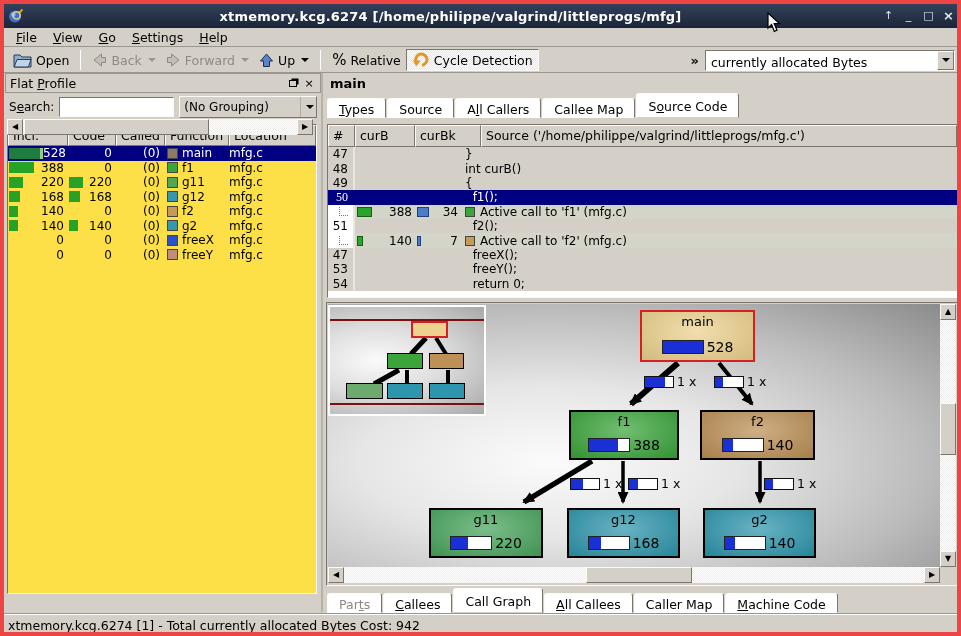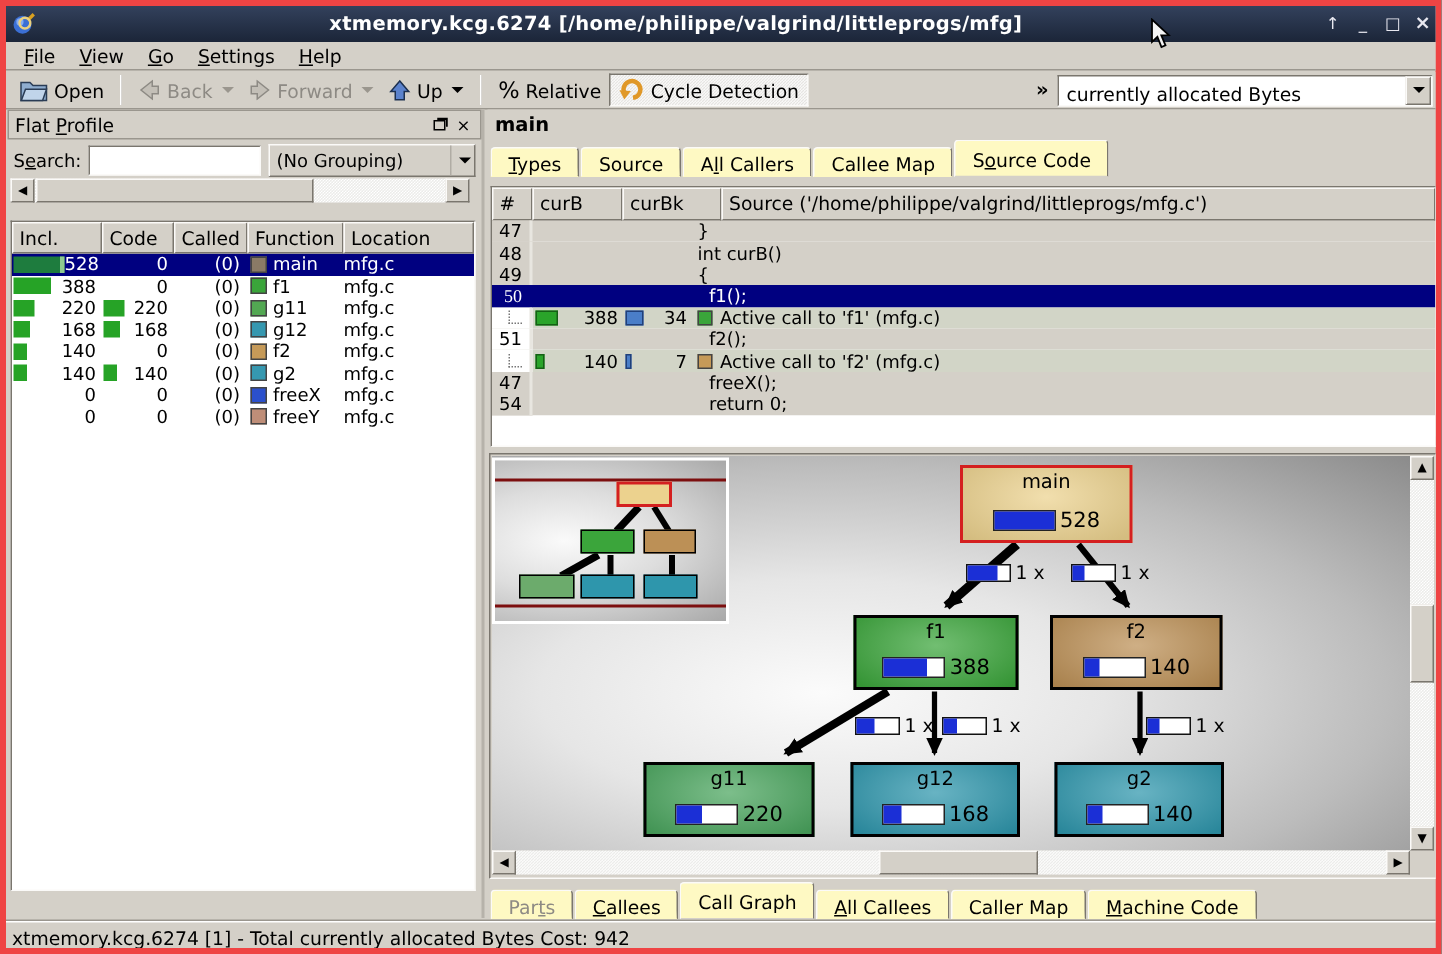--- a/index.html
+++ b/index.html
@@ -70,7 +70,7 @@
   .fview{position:absolute;left:321px;top:69px;width:636px;height:227px;background:#d4d0c8;}
   .fview-title{font-weight:bold;font-size:13px;padding:3px 5px 2px;}
   .tabrow{display:flex;align-items:flex-end;height:25px;padding-left:2px;position:relative;}
-  .tab{background:#fef9c3;border:1px solid;border-color:#fbfaf8 #7a766e transparent #fbfaf8;
+  .tab{background:#ffffff;border:1px solid;border-color:#fbfaf8 #7a766e transparent #fbfaf8;
     border-radius:3px 3px 0 0;padding:3px 11px 2px;margin-right:1px;font-size:12.5px;height:20px;position:relative;}
   .tab.active{height:25px;padding-top:5px;z-index:2;border-bottom:1px solid #d4d0c8;}
   .tab.disabled{color:#8d8a84;}

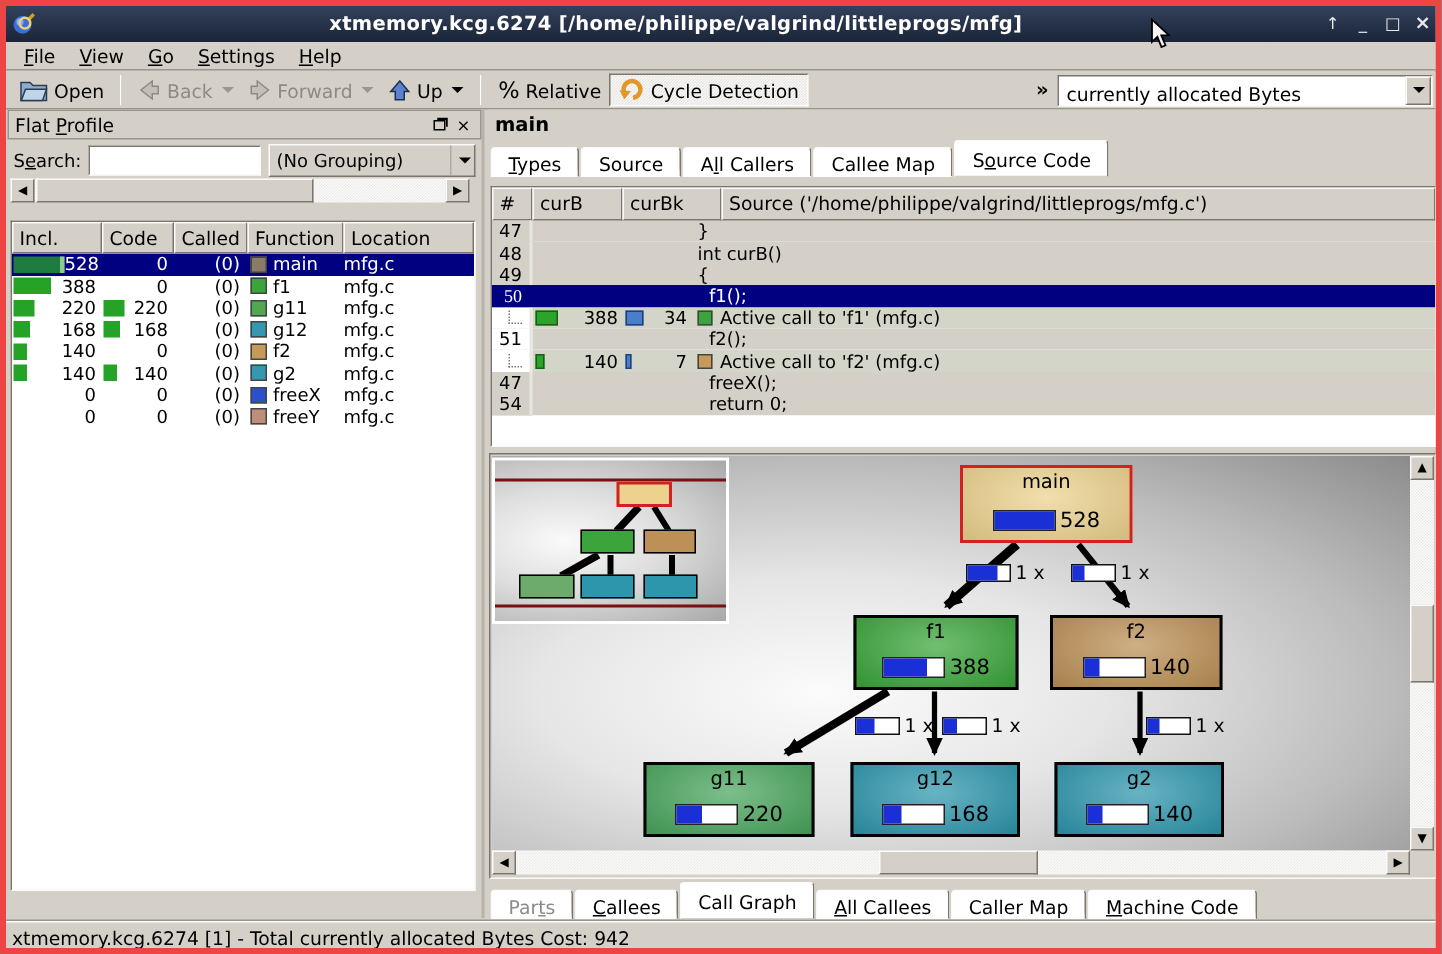--- a/index.html
+++ b/index.html
@@ -45,8 +45,8 @@
   .group-combo{flex:1;height:22px;background:#d4d0c8;border:1px solid;border-color:#fbfaf8 #7a766e #7a766e #fbfaf8;display:flex;align-items:center;}
   .group-combo .combo-text{flex:1;padding:0 4px;}
   .group-combo .combo-btn{width:16px;height:20px;display:flex;align-items:center;justify-content:center;border-left:1px solid #b0aca4;}
-  .flat-table{position:absolute;left:2px;top:51px;right:4px;bottom:18px;background:#ffffff;
-    border:1px solid;border-color:#7a766e #fbfaf8 #fbfaf8 #7a766e;overflow:hidden;margin-top:23px;}
+  .flat-table{position:absolute;left:2px;top:51px;right:4px;bottom:18px;background:#fde047;
+    border:1px solid;border-color:#7a766e #fbfaf8 #fbfaf8 #7a766e;overflow:hidden;}
   .cols{display:flex;height:21px;}
   .col-h{background:#d4d0c8;border:1px solid;border-color:#fbfaf8 #7a766e #7a766e #fbfaf8;
     padding:2px 4px;font-size:12.5px;overflow:hidden;white-space:nowrap;}

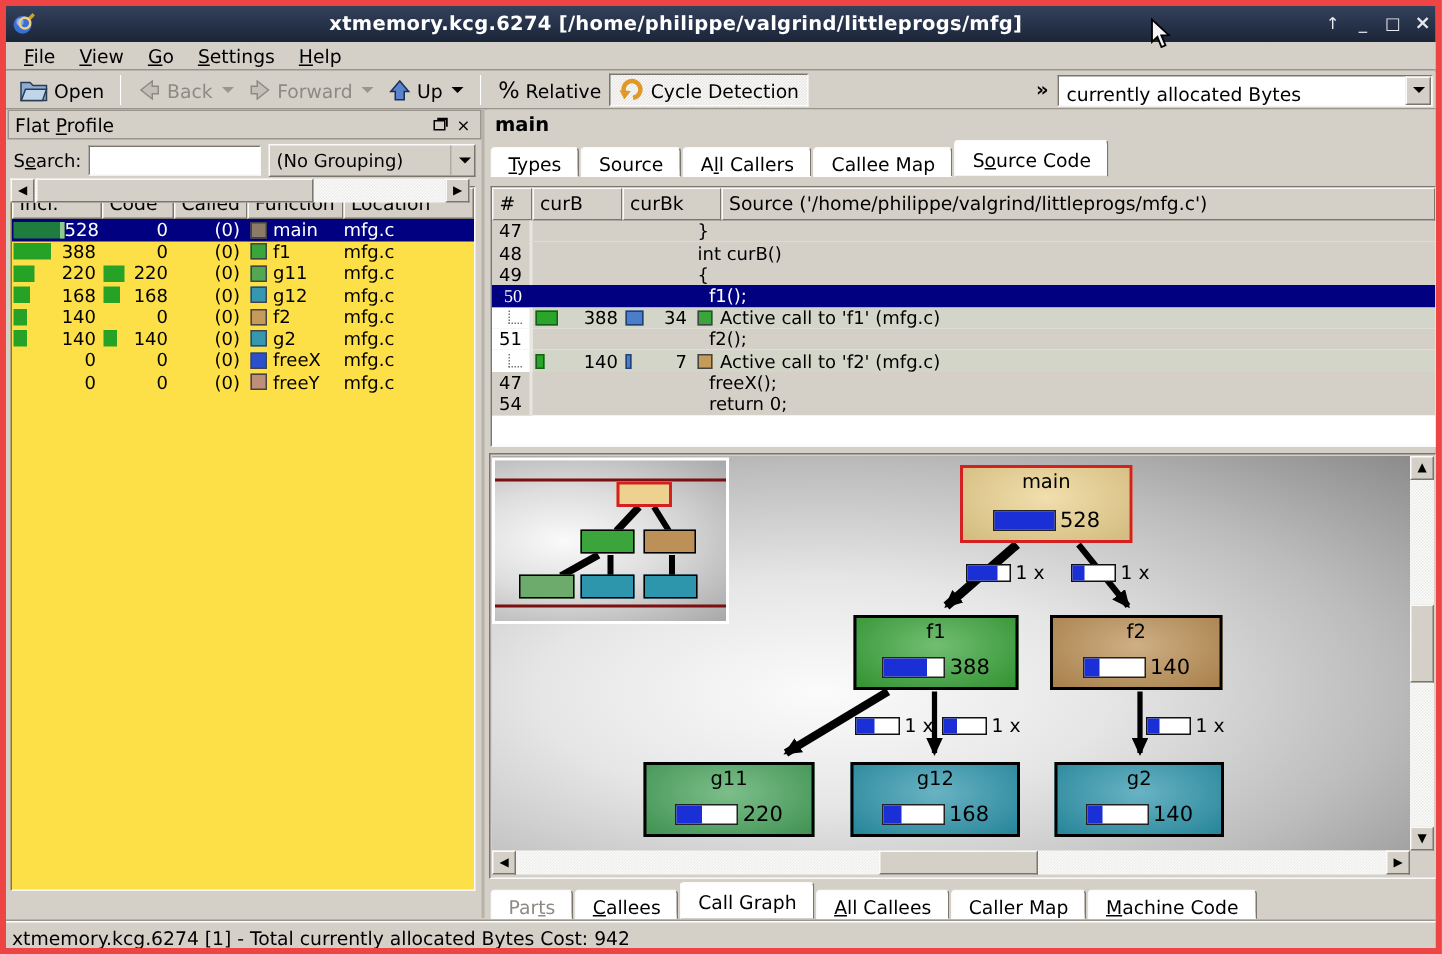--- a/index.html
+++ b/index.html
@@ -451,6 +451,12 @@
           <div class="s-src">  freeX();</div>
       </div>
       <div class="sr">
+        <div class="s-num">53</div>
+          <div class="s-curb"></div>
+          <div class="s-curbk"></div>
+          <div class="s-src">  freeY();</div>
+      </div>
+      <div class="sr">
         <div class="s-num">54</div>
           <div class="s-curb"></div>
           <div class="s-curbk"></div>

